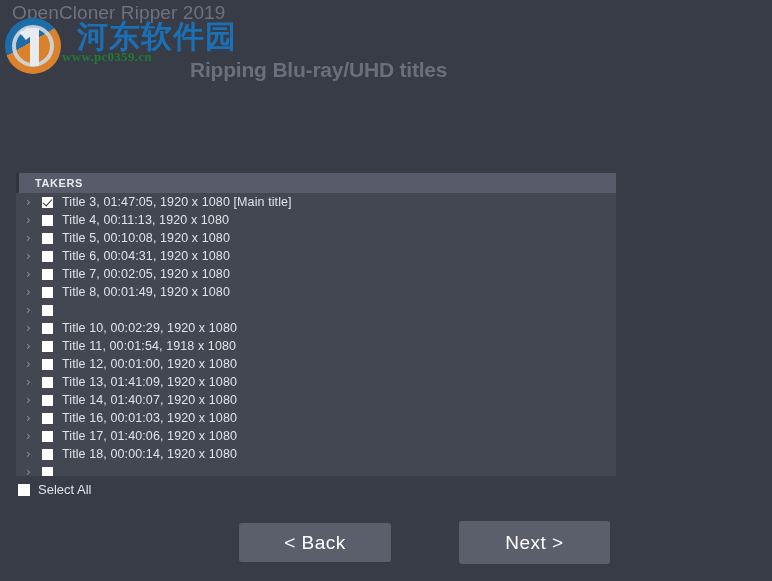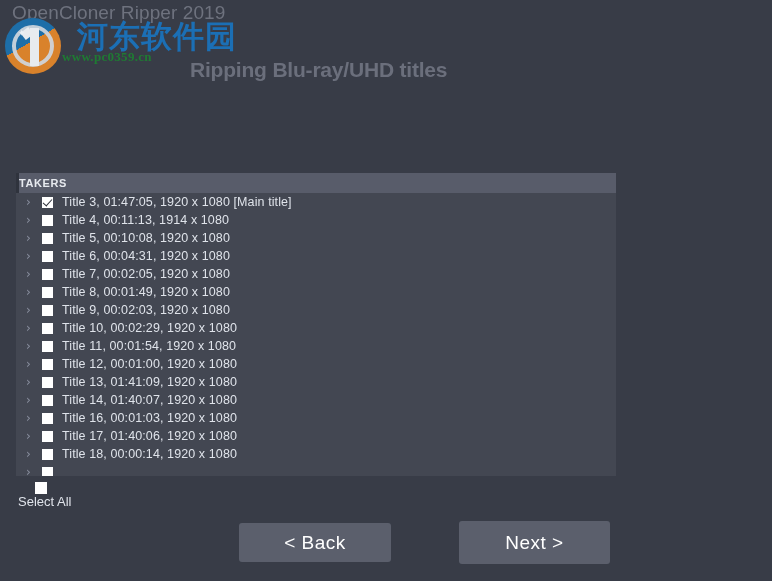--- a/index.html
+++ b/index.html
@@ -132,7 +132,7 @@
     flex: 0 0 auto;
   }
   .takers-header .label {
-    padding-left: 0;
+    padding-left: 16px;
     font-size: 11px; font-weight: 700;
     color: #e7eaef;
     letter-spacing: .6px;

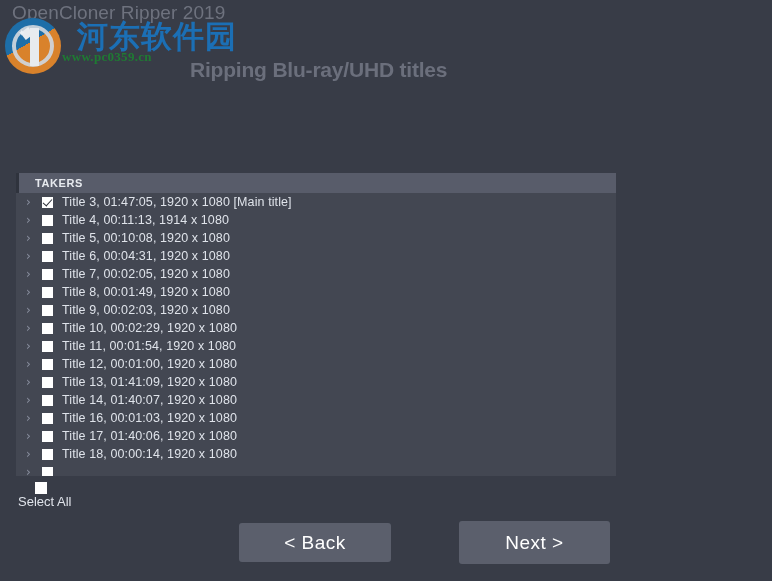--- a/index.html
+++ b/index.html
@@ -255,7 +255,7 @@
       <div class="row">
         <span class="chev">›</span>
         <span class="cbox"></span>
-        <span class="text">Title 4, 00:11:13, 1914 x 1080</span>
+        <span class="text">Title 4, 00:11:13, 1920 x 1080</span>
       </div>
       <div class="row">
         <span class="chev">›</span>

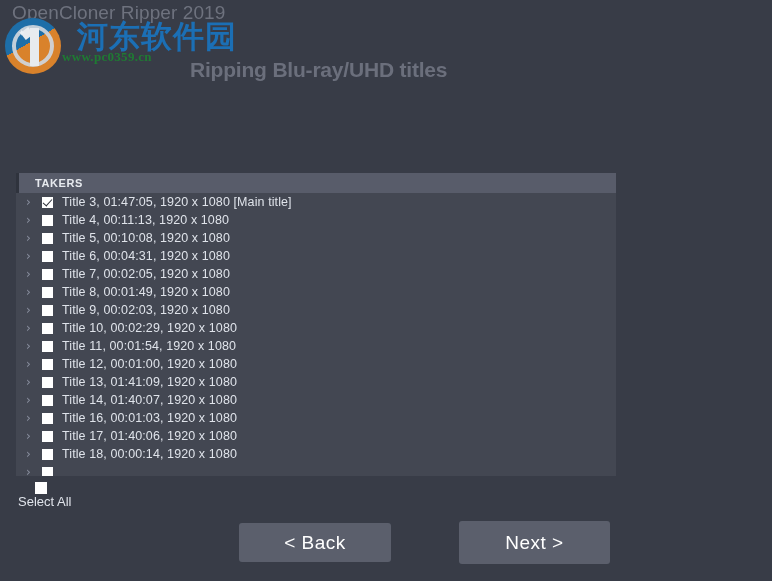--- a/index.html
+++ b/index.html
@@ -280,7 +280,6 @@
       <div class="row">
         <span class="chev">›</span>
         <span class="cbox"></span>
-        <span class="text">Title 9, 00:02:03, 1920 x 1080</span>
       </div>
       <div class="row">
         <span class="chev">›</span>

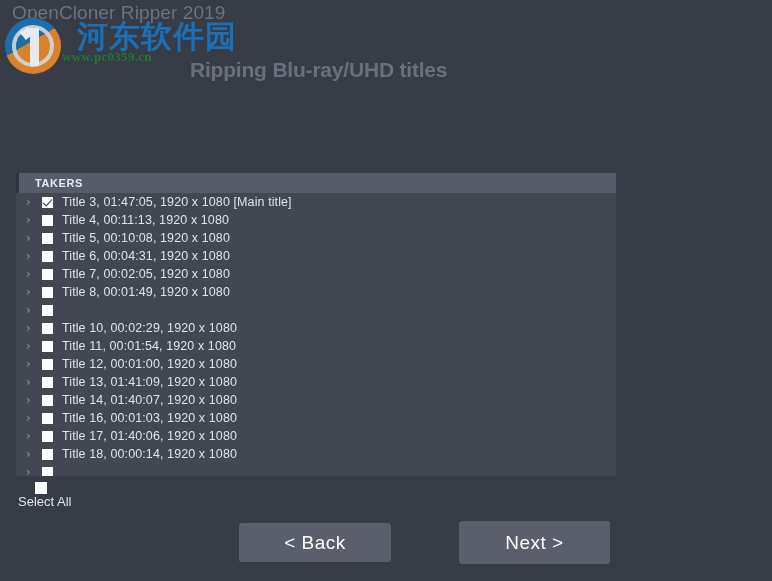--- a/index.html
+++ b/index.html
@@ -289,7 +289,7 @@
       <div class="row">
         <span class="chev">›</span>
         <span class="cbox"></span>
-        <span class="text">Title 11, 00:01:54, 1920 x 1080</span>
+        <span class="text">Title 11, 00:01:54, 1918 x 1080</span>
       </div>
       <div class="row">
         <span class="chev">›</span>

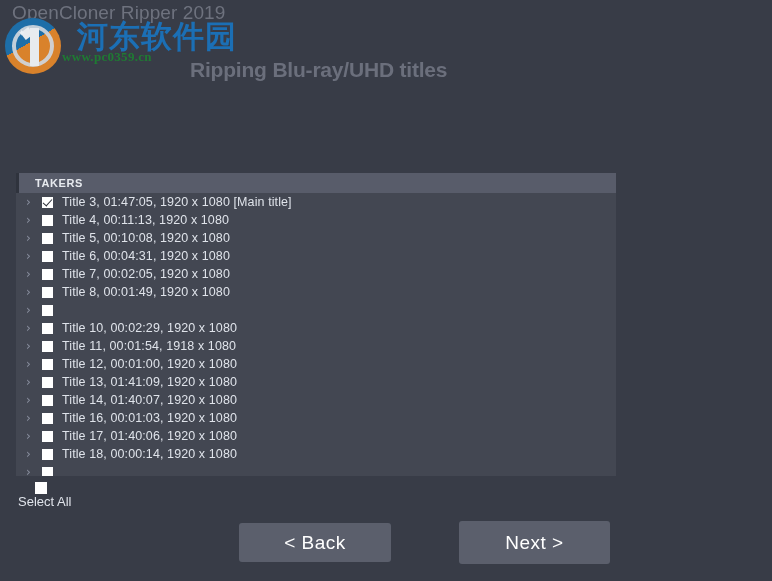--- a/index.html
+++ b/index.html
@@ -182,7 +182,7 @@
   
   .select-all {
     position: absolute; left: 18px; top: 482px;
-    display: flex; align-items: center; flex-direction: column;
+    display: flex; align-items: center;
   }
   .select-all .cbox { margin-right: 8px; width: 12px; height: 12px; flex:0 0 12px; }
   .select-all .text {

